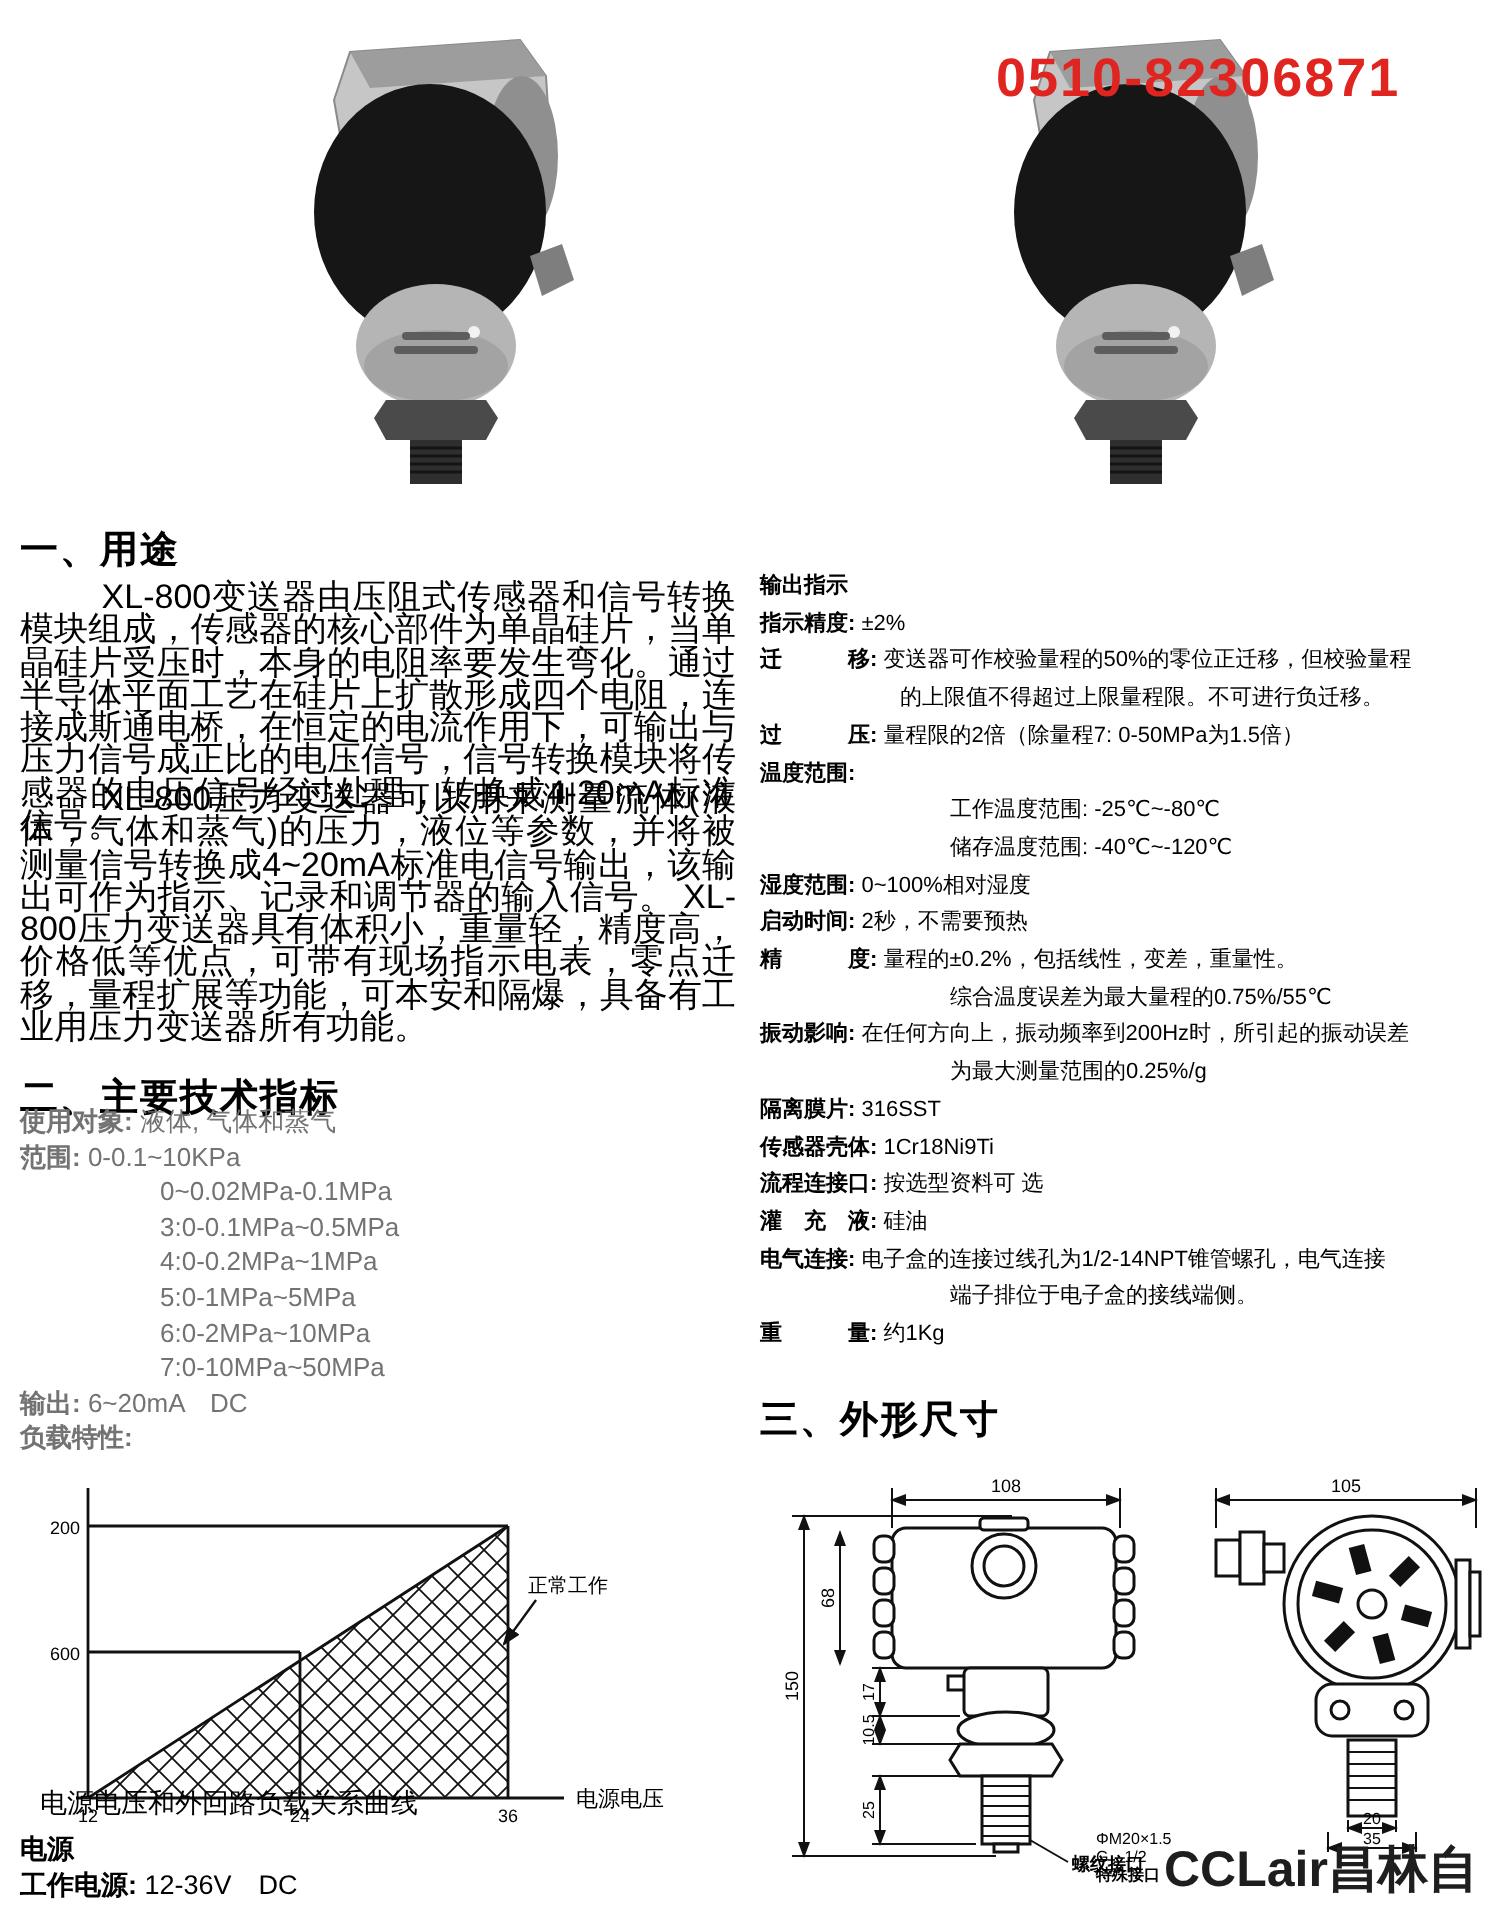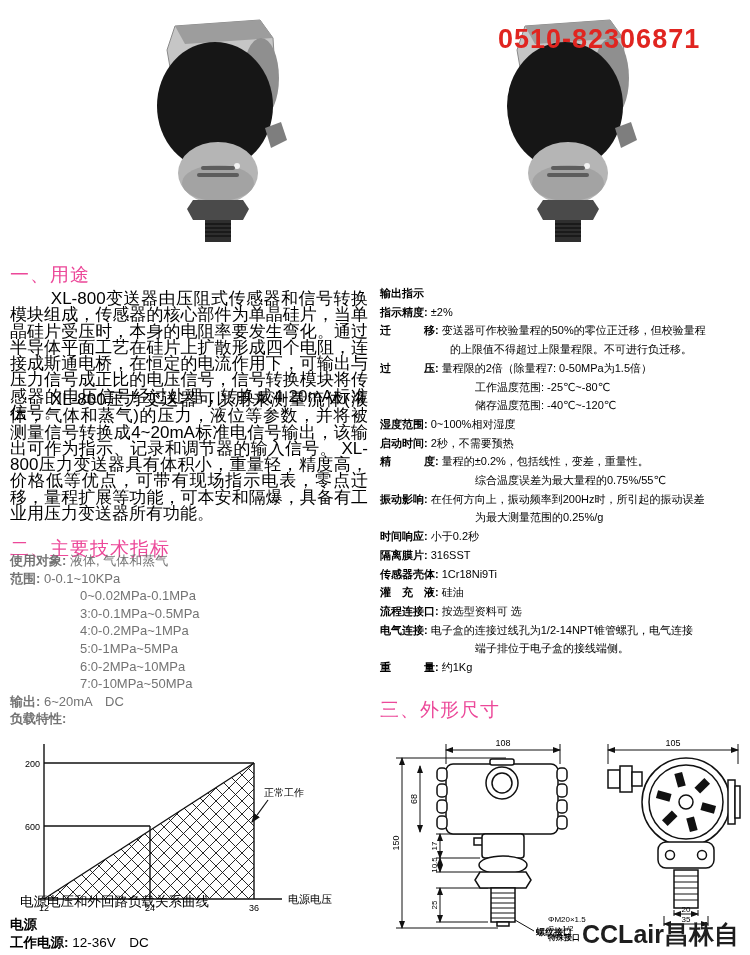--- a/index.html
+++ b/index.html
@@ -6,7 +6,7 @@
   body{width:750px;height:955px;background:#fff;position:relative;overflow:hidden;
        font-family:"Liberation Sans","DejaVu Sans",sans-serif;color:#111}
   .abs{position:absolute}
-  .heading{font-size:19px;font-weight:normal;color:#ec4899;letter-spacing:1px}
+  .heading{font-size:19px;font-weight:bold;color:#000000;letter-spacing:1px}
   .para{font-size:17px;line-height:16.3px;text-align:justify;text-indent:2.4em;color:#000}
   .spec-line{font-size:13px;line-height:17.6px;white-space:pre;color:#737373}
   .rline{font-size:11px;line-height:18.7px;white-space:pre;color:#000}

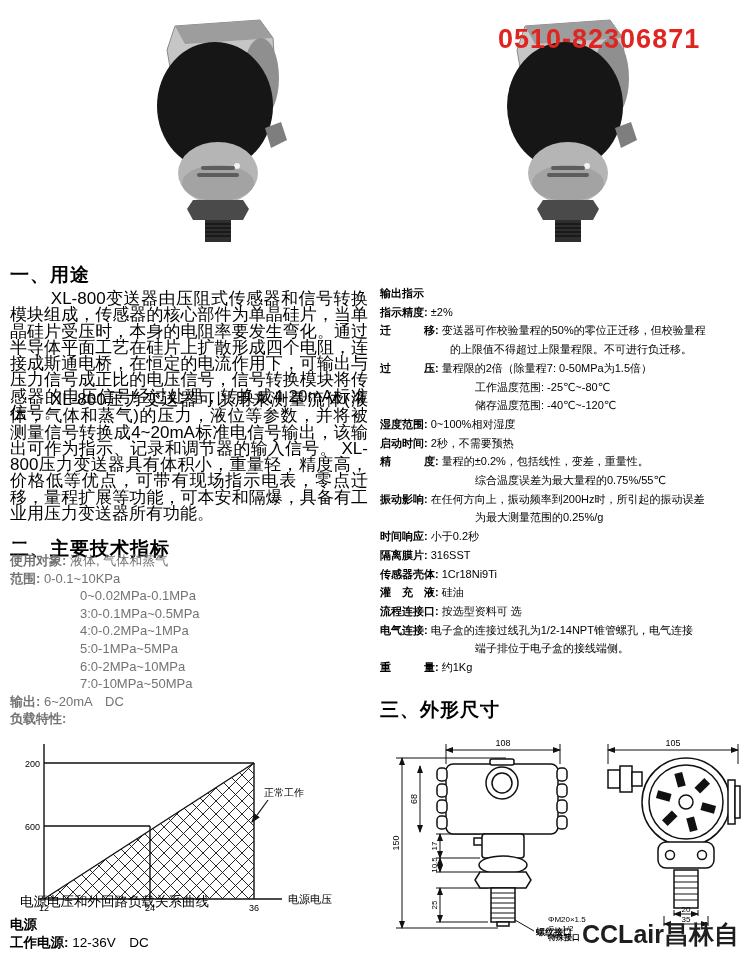--- a/index.html
+++ b/index.html
@@ -144,6 +144,7 @@
 
     <div class="rline"><span class="lbl">过　　　压:</span><span> 量程限的2倍（除量程7: 0-50MPa为1.5倍）</span></div>
 
+    <div class="rline"><span class="lbl">温度范围:</span><span></span></div>
 
     <div class="rline ind3"><span class="lbl"></span><span>工作温度范围: -25℃~-80℃</span></div>
 

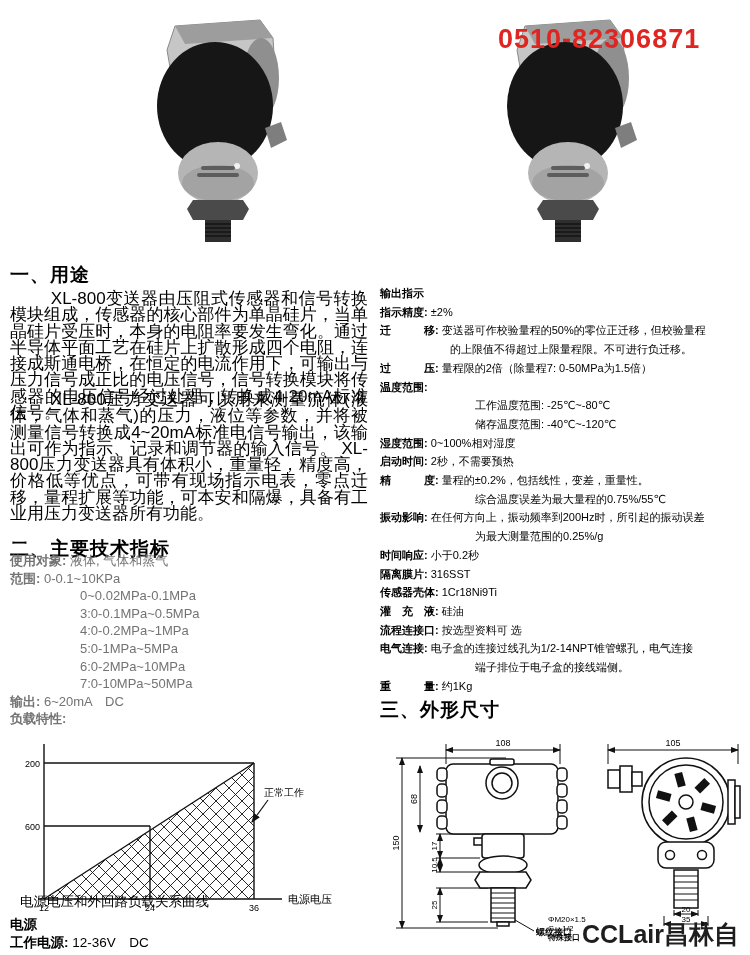--- a/index.html
+++ b/index.html
@@ -162,7 +162,6 @@
 
     <div class="rline ind3"><span class="lbl"></span><span>为最大测量范围的0.25%/g</span></div>
 
-    <div class="rline"><span class="lbl">时间响应:</span><span> 小于0.2秒</span></div>
 
     <div class="rline"><span class="lbl">隔离膜片:</span><span> 316SST</span></div>
 

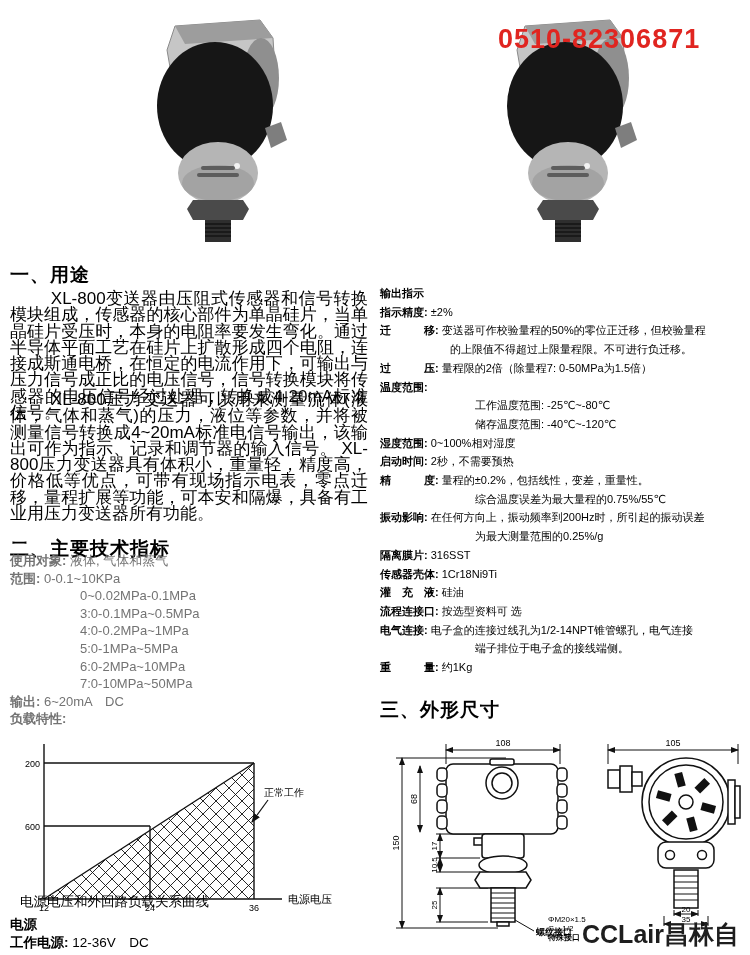--- a/index.html
+++ b/index.html
@@ -167,9 +167,9 @@
 
     <div class="rline"><span class="lbl">传感器壳体:</span><span> 1Cr18Ni9Ti</span></div>
 
+    <div class="rline"><span class="lbl">流程连接口:</span><span> 按选型资料可 选</span></div>
+
     <div class="rline"><span class="lbl">灌　充　液:</span><span> 硅油</span></div>
-
-    <div class="rline"><span class="lbl">流程连接口:</span><span> 按选型资料可 选</span></div>
 
     <div class="rline"><span class="lbl">电气连接:</span><span> 电子盒的连接过线孔为1/2-14NPT锥管螺孔，电气连接</span></div>
 

